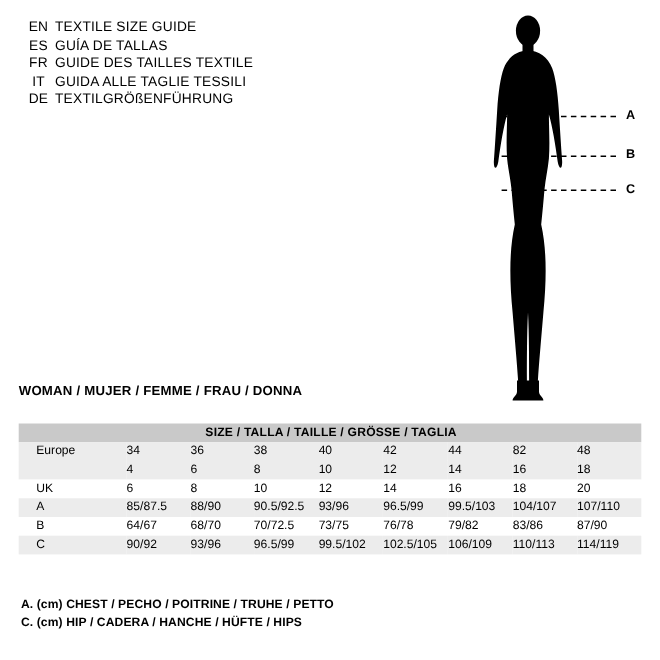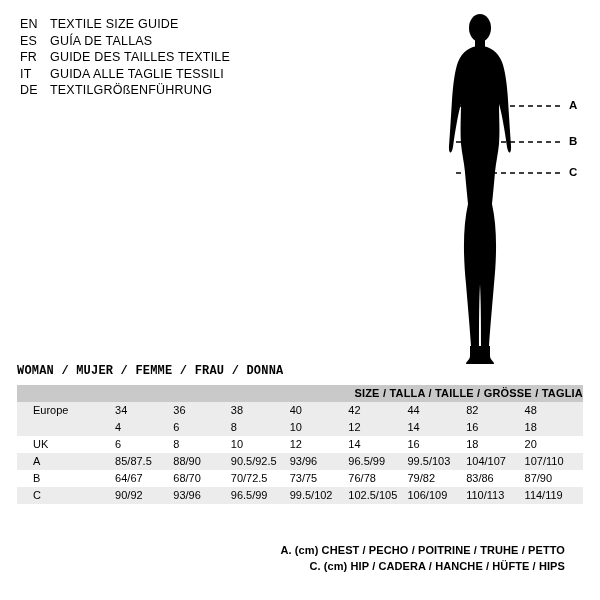--- a/index.html
+++ b/index.html
@@ -34,6 +34,7 @@
     font-size: 12.5px;
     line-height: 16.6px;
     letter-spacing: 0.2px;
+    text-align: center;
   }
   .lang-code {
     width: 30px;

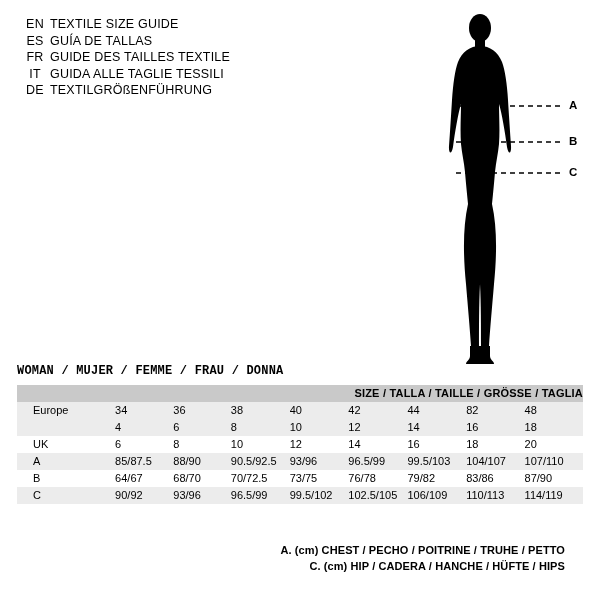--- a/index.html
+++ b/index.html
@@ -70,11 +70,10 @@
   .woman-caption {
     position: absolute;
     left: 17px;
-    top: 364px;
+    top: 348px;
     font-size: 12px;
     font-weight: bold;
     letter-spacing: 0.2px;
-    font-family: Liberation Mono, monospace;
   }
 
   

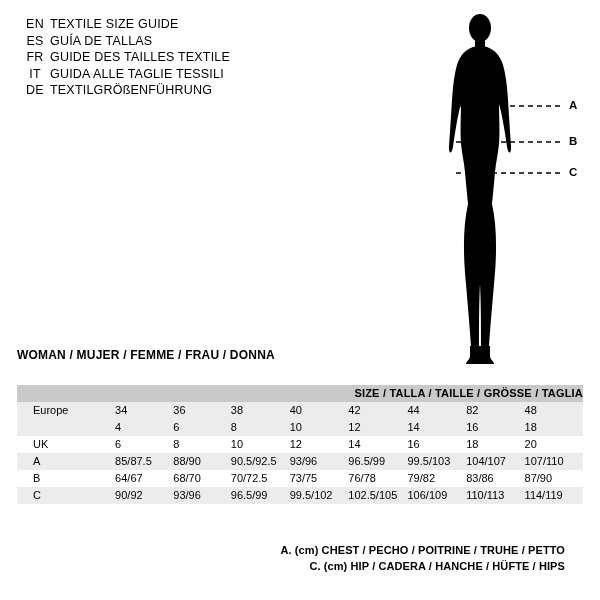--- a/index.html
+++ b/index.html
@@ -111,7 +111,7 @@
   }
   .header-row td {
     font-weight: bold;
-    text-align: right;
+    text-align: center;
     padding-left: 2px;
     letter-spacing: 0.2px;
   }

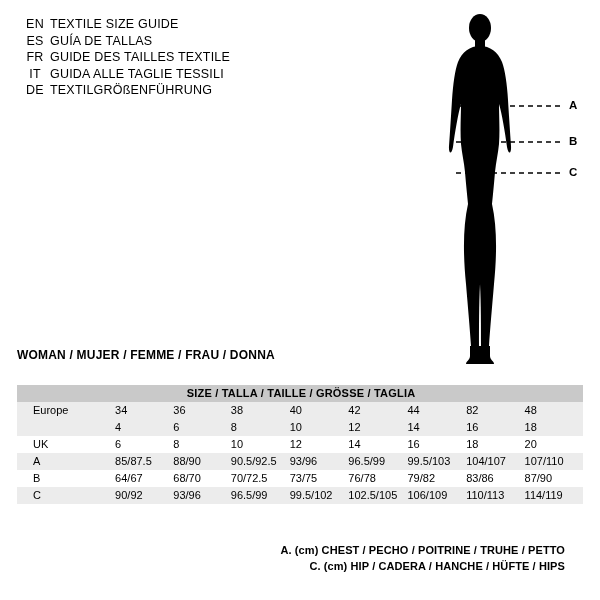--- a/index.html
+++ b/index.html
@@ -119,10 +119,9 @@
   
   .footnotes {
     position: absolute;
-    left: 5px;
+    left: 19px;
     top: 543px;
     width: 560px;
-    text-align: right;
   }
   .footnote {
     font-size: 11px;

